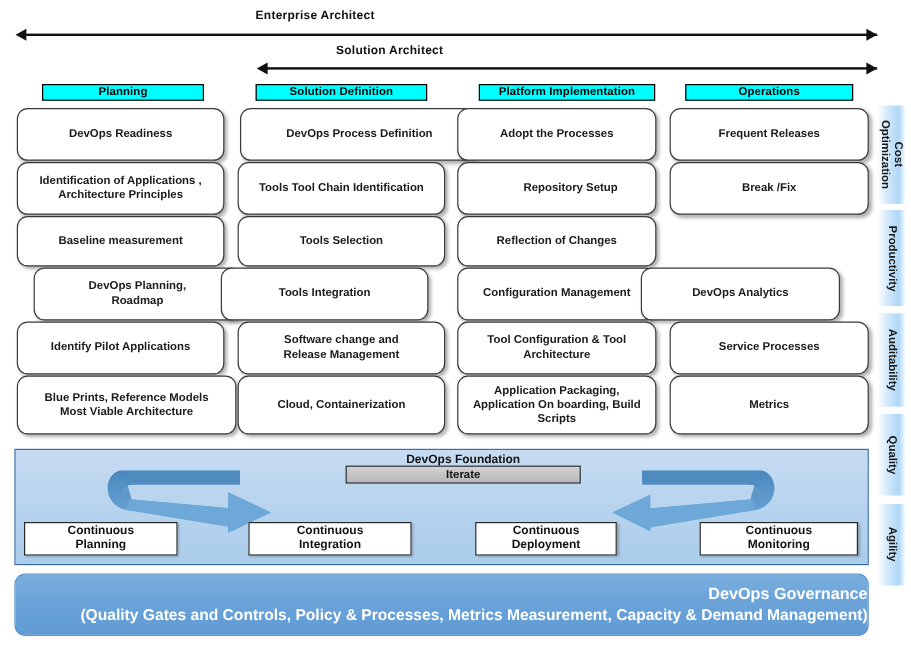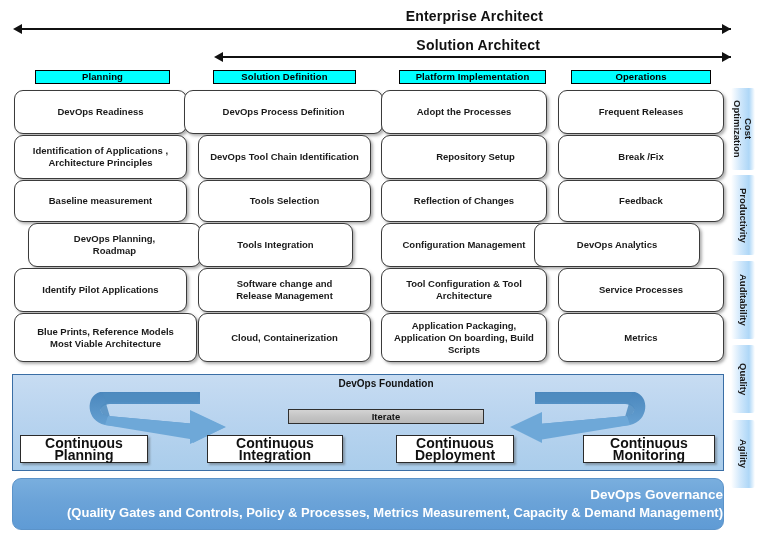--- a/index.html
+++ b/index.html
@@ -25,8 +25,8 @@
   
   .arrow-label {
     position: absolute;
-    text-align: right;
-    font-size: 14px;
+    text-align: left;
+    font-size: 10px;
     font-weight: bold;
     color: #111;
     white-space: nowrap;

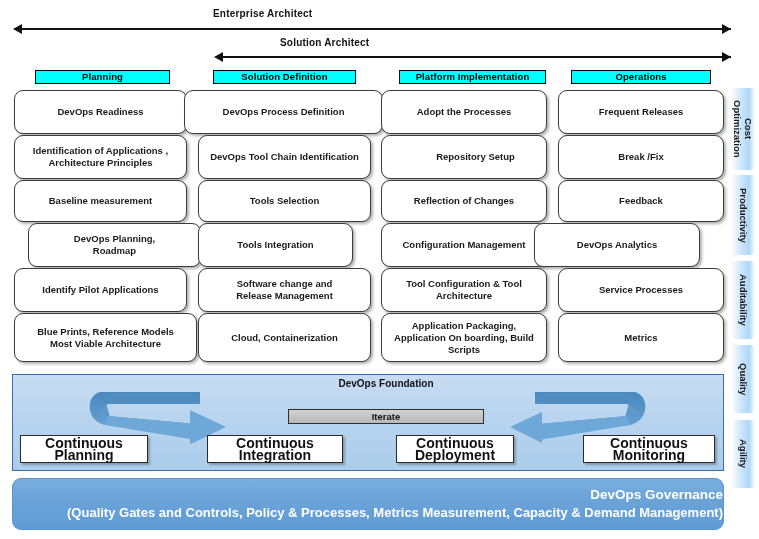--- a/index.html
+++ b/index.html
@@ -189,7 +189,7 @@
   <div class="box" style="left:14px; top:268px; width:173px; height:44px;">Identify Pilot Applications</div>
   <div class="box" style="left:14px; top:313px; width:183px; height:49px;">Blue Prints, Reference Models<br>Most Viable Architecture</div>
 
-  <div class="box" style="left:184px; top:90px; width:199px; height:44px;">DevOps Process Definition</div>
+  <div class="box" style="left:200px; top:90px; width:199px; height:44px;">DevOps Process Definition</div>
   <div class="box" style="left:198px; top:135px; width:173px; height:44px;">DevOps Tool Chain Identification</div>
   <div class="box" style="left:198px; top:180px; width:173px; height:42px;">Tools Selection</div>
   <div class="box" style="left:198px; top:223px; width:155px; height:44px;">Tools Integration</div>

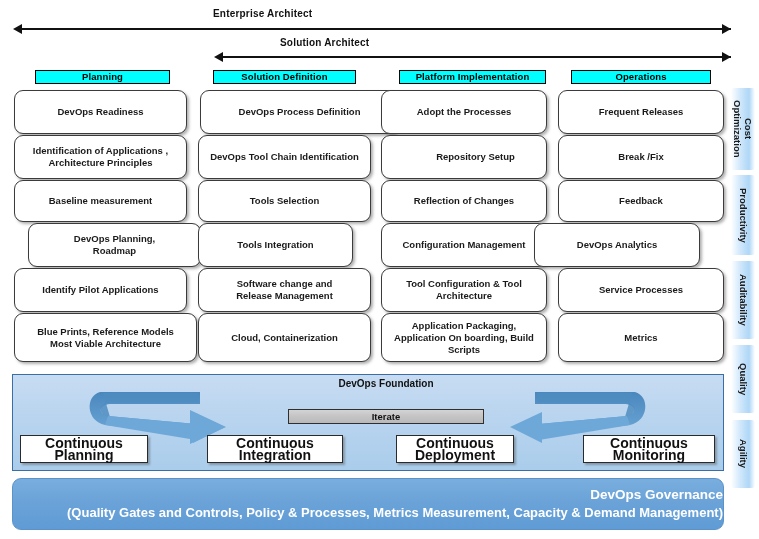--- a/index.html
+++ b/index.html
@@ -190,7 +190,7 @@
   <div class="box" style="left:14px; top:313px; width:183px; height:49px;">Blue Prints, Reference Models<br>Most Viable Architecture</div>
 
   <div class="box" style="left:200px; top:90px; width:199px; height:44px;">DevOps Process Definition</div>
-  <div class="box" style="left:198px; top:135px; width:173px; height:44px;">DevOps Tool Chain Identification</div>
+  <div class="box" style="left:198px; top:135px; width:173px; height:44px;">Tools Tool Chain Identification</div>
   <div class="box" style="left:198px; top:180px; width:173px; height:42px;">Tools Selection</div>
   <div class="box" style="left:198px; top:223px; width:155px; height:44px;">Tools Integration</div>
   <div class="box" style="left:198px; top:268px; width:173px; height:44px;">Software change and<br>Release Management</div>

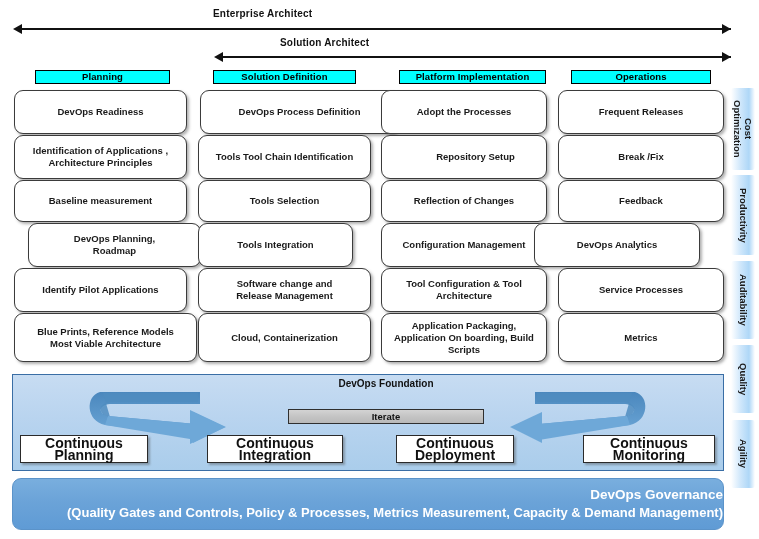--- a/index.html
+++ b/index.html
@@ -205,7 +205,6 @@
 
   <div class="box" style="left:558px; top:90px; width:166px; height:44px;">Frequent Releases</div>
   <div class="box" style="left:558px; top:135px; width:166px; height:44px;">Break /Fix</div>
-  <div class="box" style="left:558px; top:180px; width:166px; height:42px;">Feedback</div>
   <div class="box" style="left:534px; top:223px; width:166px; height:44px;">DevOps Analytics</div>
   <div class="box" style="left:558px; top:268px; width:166px; height:44px;">Service  Processes</div>
   <div class="box" style="left:558px; top:313px; width:166px; height:49px;">Metrics</div>

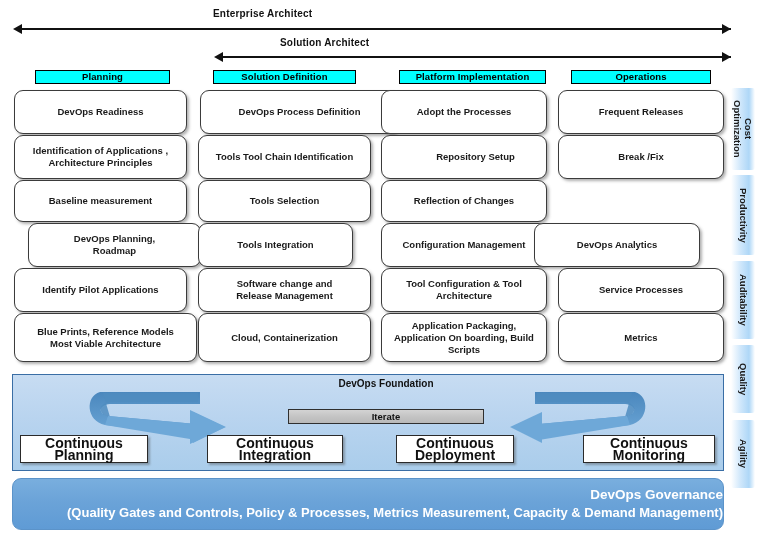--- a/index.html
+++ b/index.html
@@ -192,7 +192,7 @@
   <div class="box" style="left:200px; top:90px; width:199px; height:44px;">DevOps Process Definition</div>
   <div class="box" style="left:198px; top:135px; width:173px; height:44px;">Tools Tool Chain Identification</div>
   <div class="box" style="left:198px; top:180px; width:173px; height:42px;">Tools Selection</div>
-  <div class="box" style="left:198px; top:223px; width:155px; height:44px;">Tools Integration</div>
+  <div class="box" style="left:184px; top:223px; width:173px; height:44px;">Tools Integration</div>
   <div class="box" style="left:198px; top:268px; width:173px; height:44px;">Software change and<br>Release Management</div>
   <div class="box" style="left:198px; top:313px; width:173px; height:49px;">Cloud, Containerization</div>
 

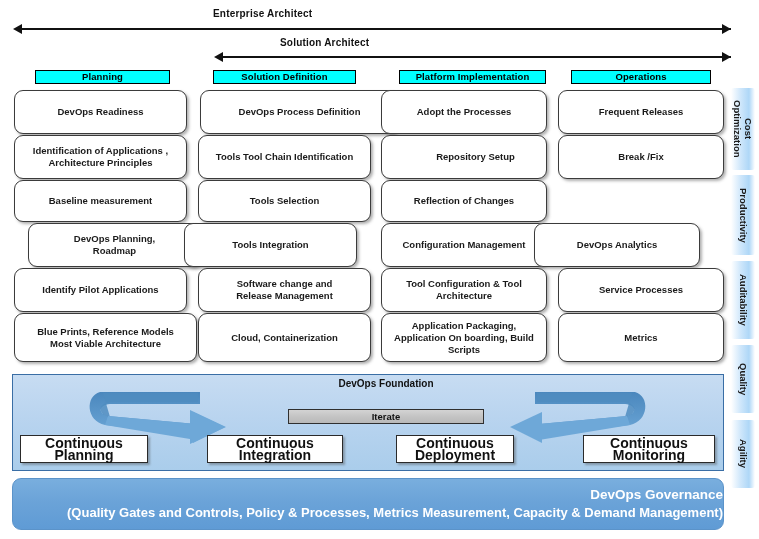--- a/index.html
+++ b/index.html
@@ -265,7 +265,7 @@
 
   <div class="foundation-title" style="left:246px; top:378px; width:280px;">DevOps Foundation</div>
 
-  <div class="iterate" style="left:288px; top:409px; width:196px; height:15px;">Iterate</div>
+  <div class="iterate" style="left:288px; top:388px; width:196px; height:15px;">Iterate</div>
 
   <div class="cont-box" style="left:20px; top:435px; width:128px; height:28px;">Continuous<br>Planning</div>
   <div class="cont-box" style="left:207px; top:435px; width:136px; height:28px;">Continuous<br>Integration</div>

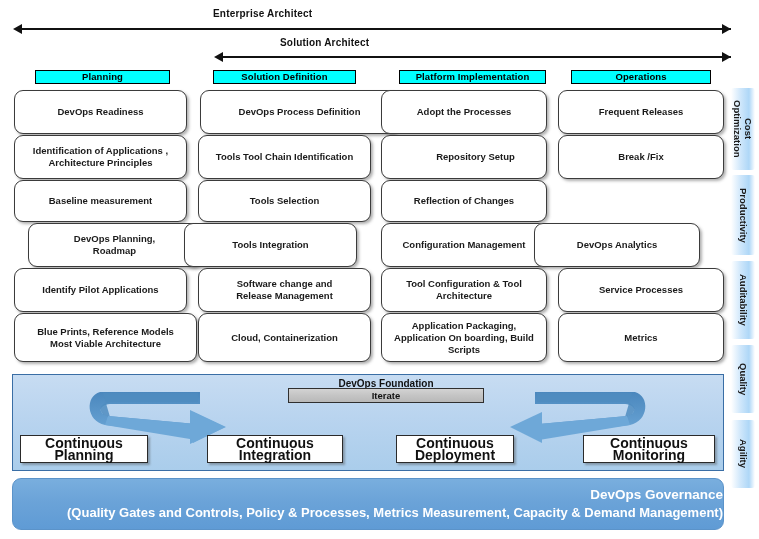--- a/index.html
+++ b/index.html
@@ -132,7 +132,7 @@
     box-sizing: border-box;
     background: #ffffff;
     border: 1.4px solid #2a2a2a;
-    font-size: 14px;
+    font-size: 10px;
     font-weight: bold;
     color: #111;
     display: flex;

